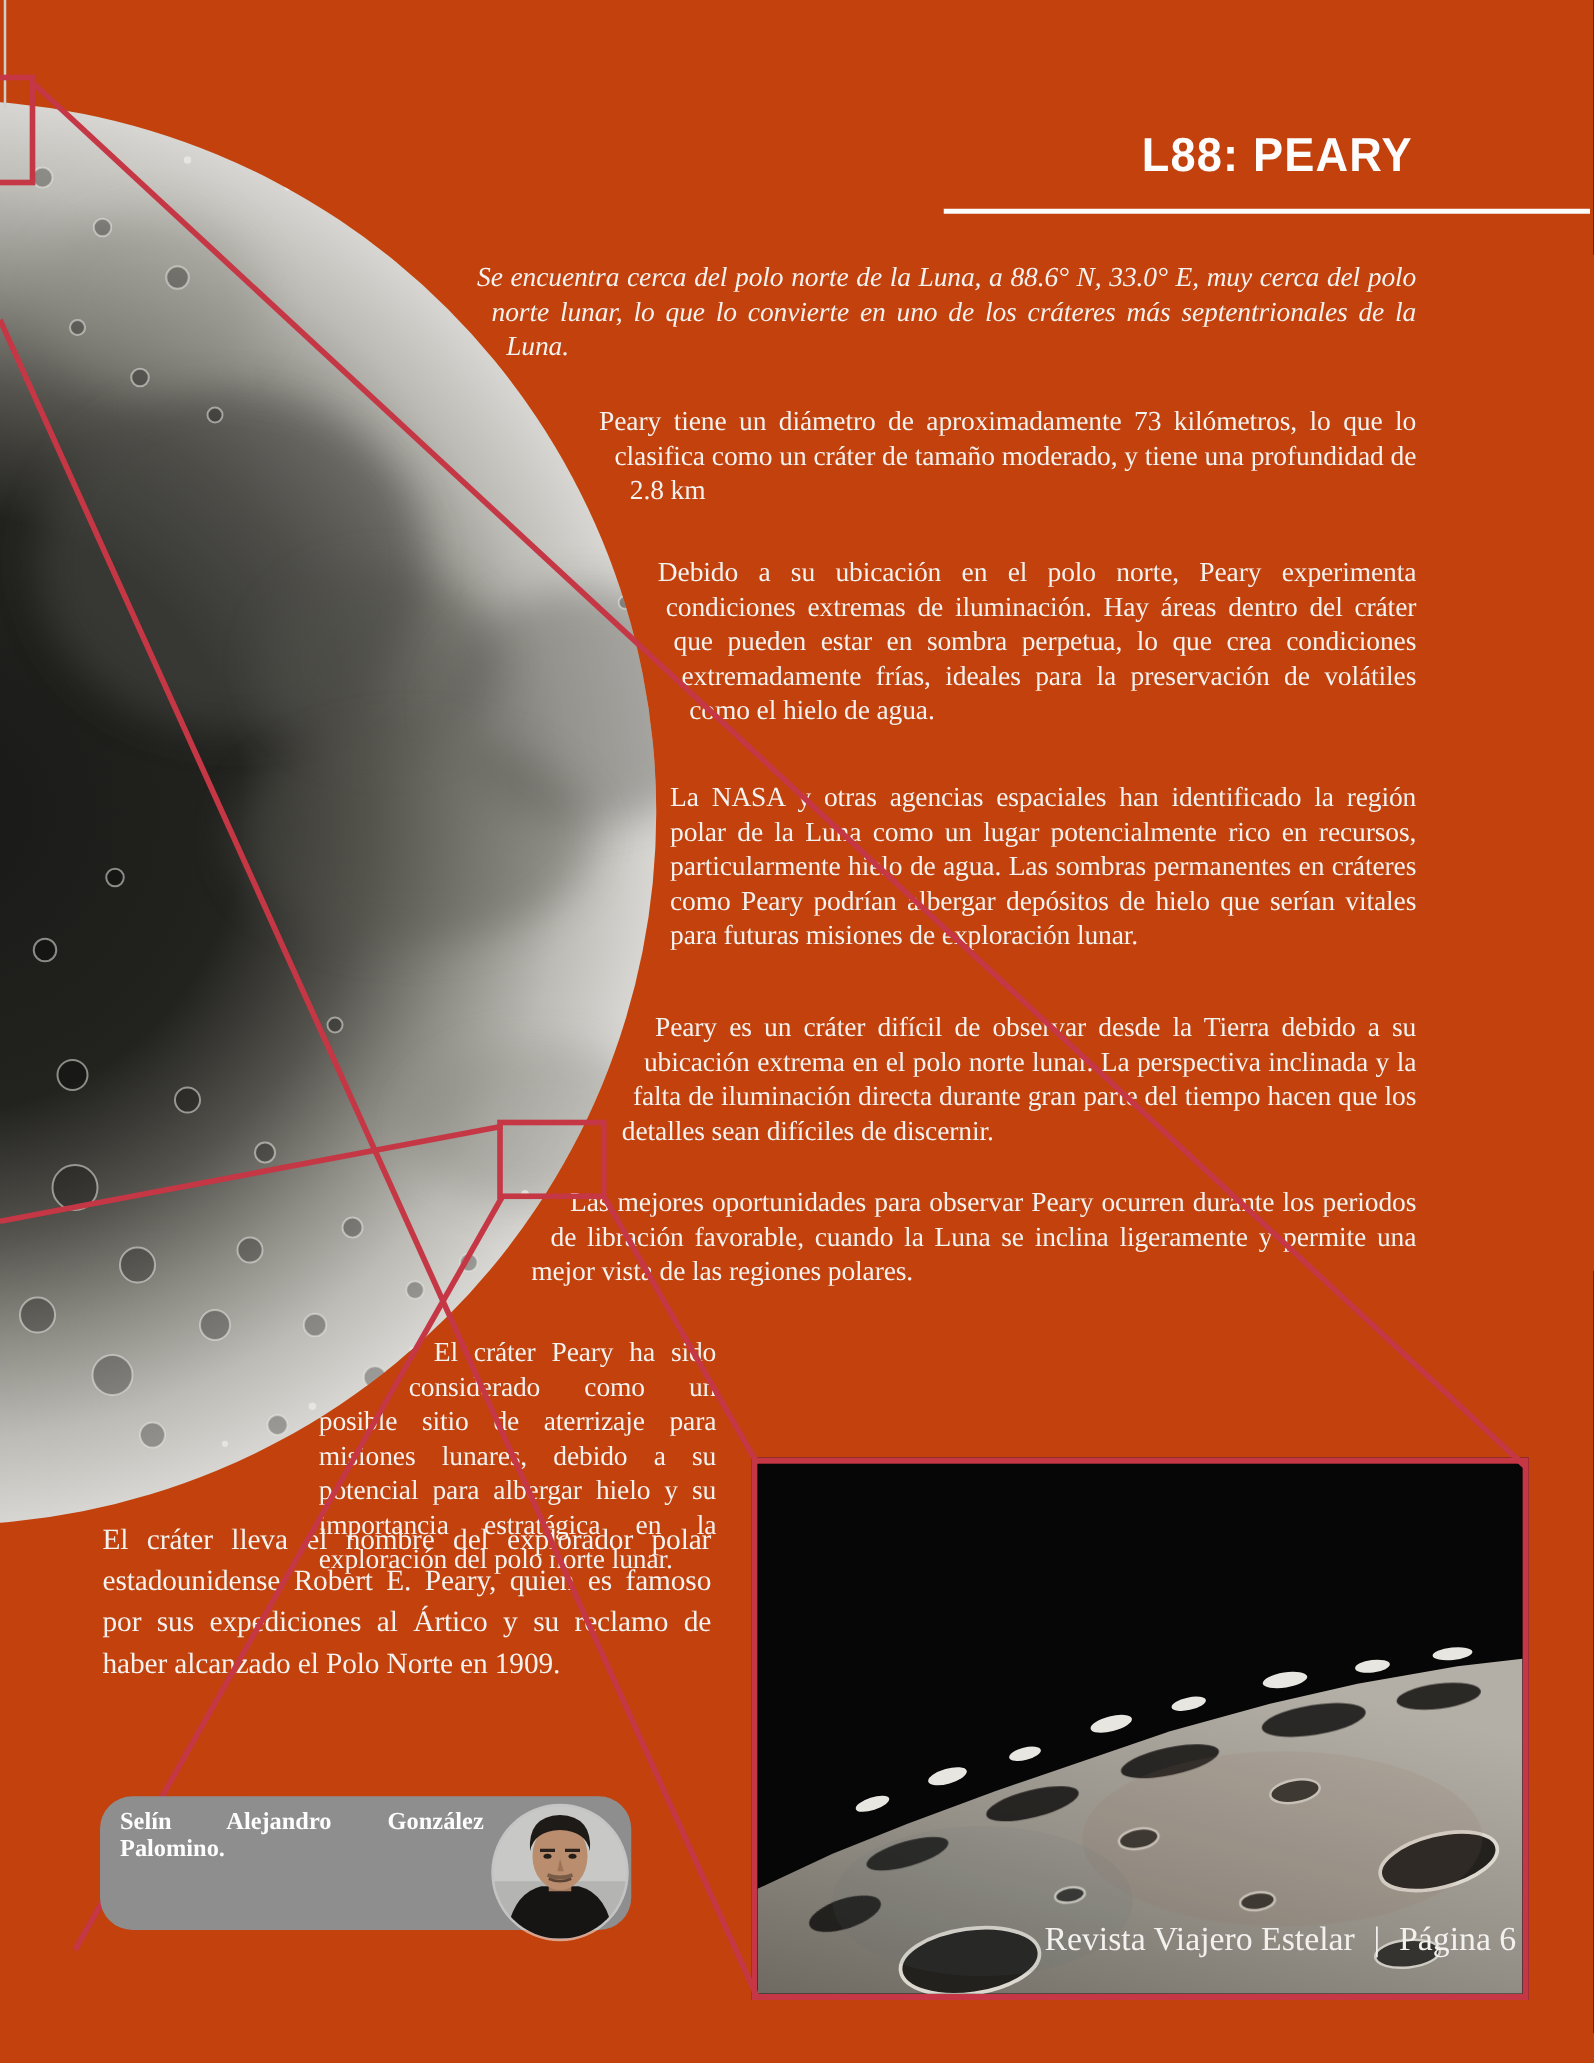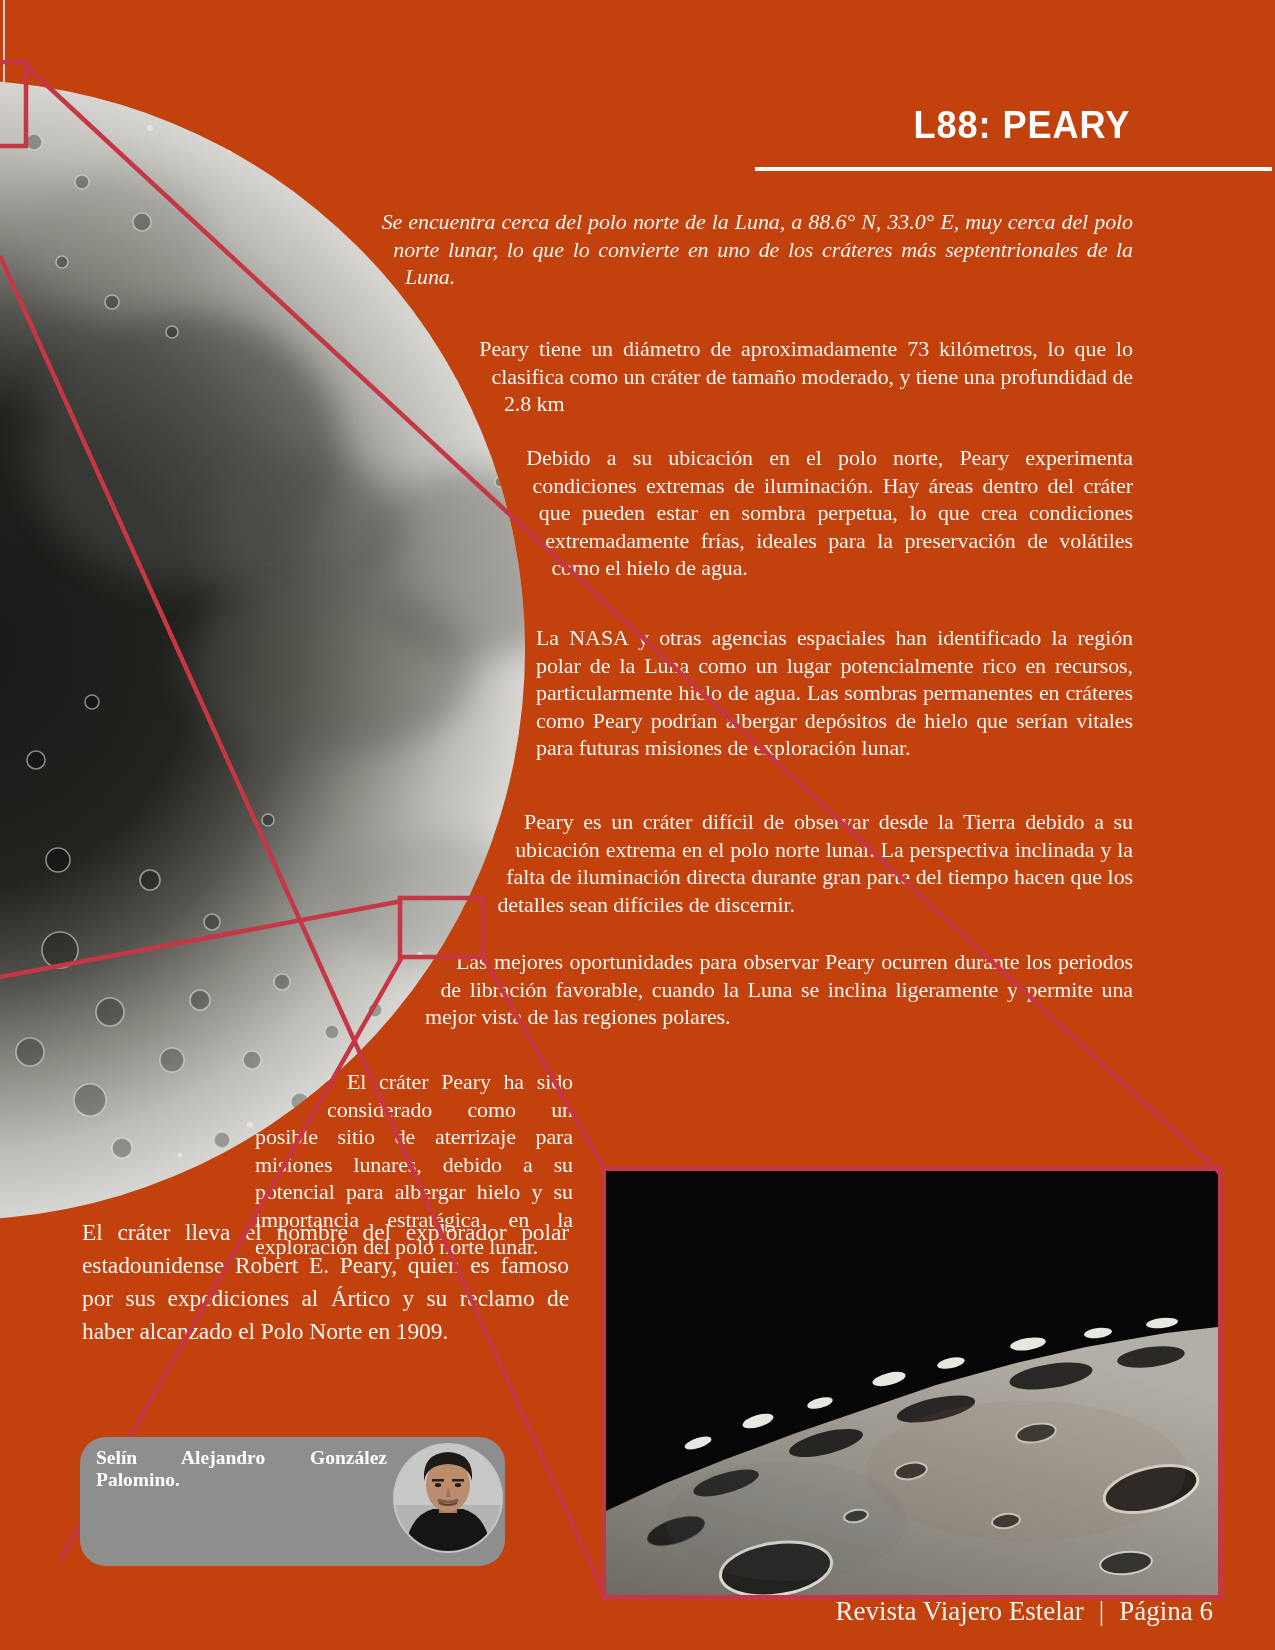--- a/index.html
+++ b/index.html
@@ -197,7 +197,7 @@
 
   <p class="para" style="left:358px; top:186px; width:775px;font-style:italic;"><span class="cf" style="float:left;width:48px;height:85px;shape-outside:polygon(0 0,12px 0,48px 85px,0 85px);"></span><span>Se encuentra cerca del polo norte de la Luna, a 88.6° N, 33.0° E, muy cerca del polo norte lunar, lo que lo convierte en uno de los cráteres más septentrionales de la Luna.</span></p>
 
-  <p class="para" style="left:455px; top:313px; width:678px;"><span class="cf" style="float:left;width:50px;height:85px;shape-outside:polygon(0 0,12px 0,50px 85px,0 85px);"></span><span>Peary tiene un diámetro de aproximadamente 73 kilómetros, lo que lo clasifica como un cráter de tamaño moderado, y tiene una profundidad de 2.8 km</span></p>
+  <p class="para" style="left:455px; top:301px; width:678px;"><span class="cf" style="float:left;width:50px;height:85px;shape-outside:polygon(0 0,12px 0,50px 85px,0 85px);"></span><span>Peary tiene un diámetro de aproximadamente 73 kilómetros, lo que lo clasifica como un cráter de tamaño moderado, y tiene una profundidad de 2.8 km</span></p>
 
   <p class="para" style="left:510px; top:422px; width:623px;"><span class="cf" style="float:left;width:42px;height:140px;shape-outside:polygon(0 0,10px 0,42px 140px,0 140px);"></span><span>Debido a su ubicación en el polo norte, Peary experimenta condiciones extremas de iluminación. Hay áreas dentro del cráter que pueden estar en sombra perpetua, lo que crea condiciones extremadamente frías, ideales para la preservación de volátiles como el hielo de agua.</span></p>
 

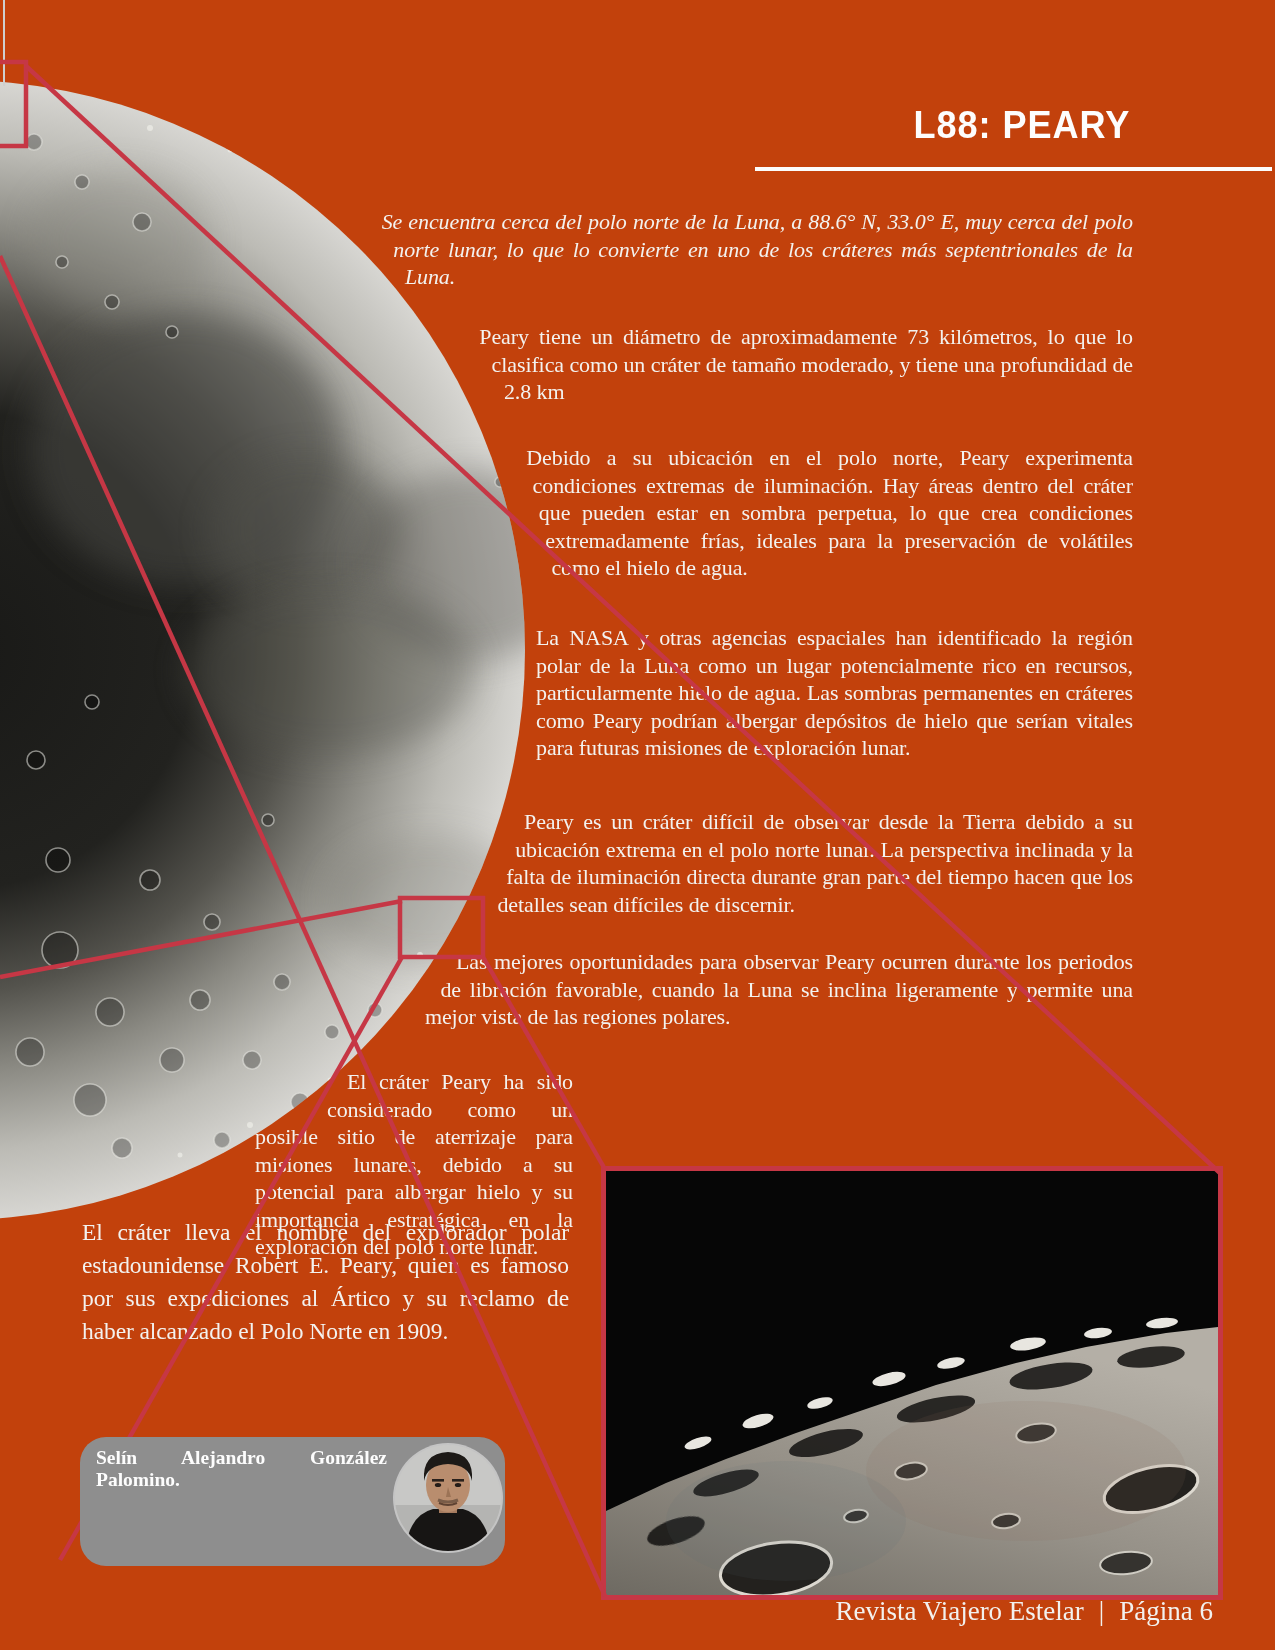--- a/index.html
+++ b/index.html
@@ -43,7 +43,7 @@
   #inset svg{display:block;}
   
   #bio{
-    position:absolute; left:80px; top:1437px; width:425px; height:129px;
+    position:absolute; left:80px; top:1437px; width:425px; height:107px;
     background:#8e8e8e; border-radius:26px; z-index:8;
     color:#fdfdfd;
   }

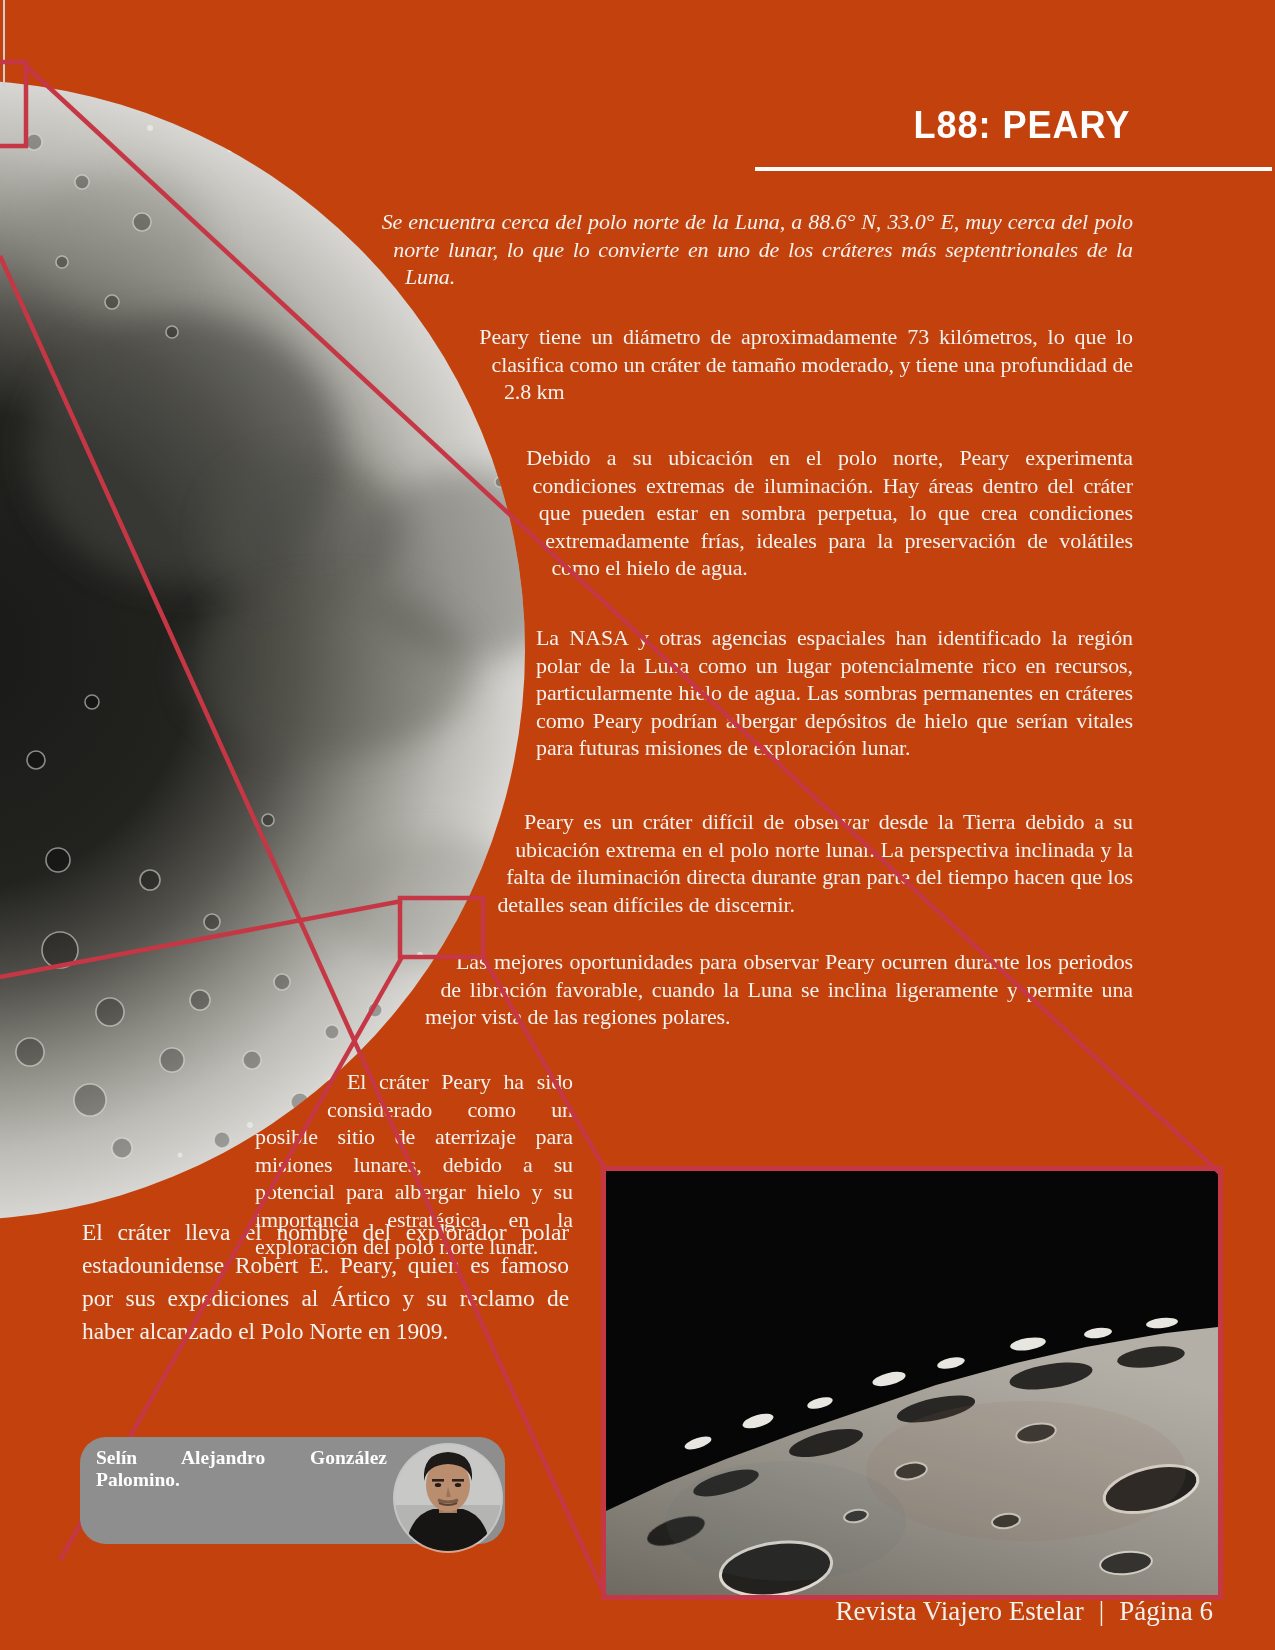--- a/index.html
+++ b/index.html
@@ -59,7 +59,7 @@
   }
   
   #footer{
-    position:absolute; right:62px; top:1596px; z-index:9;
+    position:absolute; right:62px; top:1536px; z-index:9;
     color:#f2f1ee; font-size:27px; display:flex; align-items:baseline; gap:15px;
   }
 </style>

